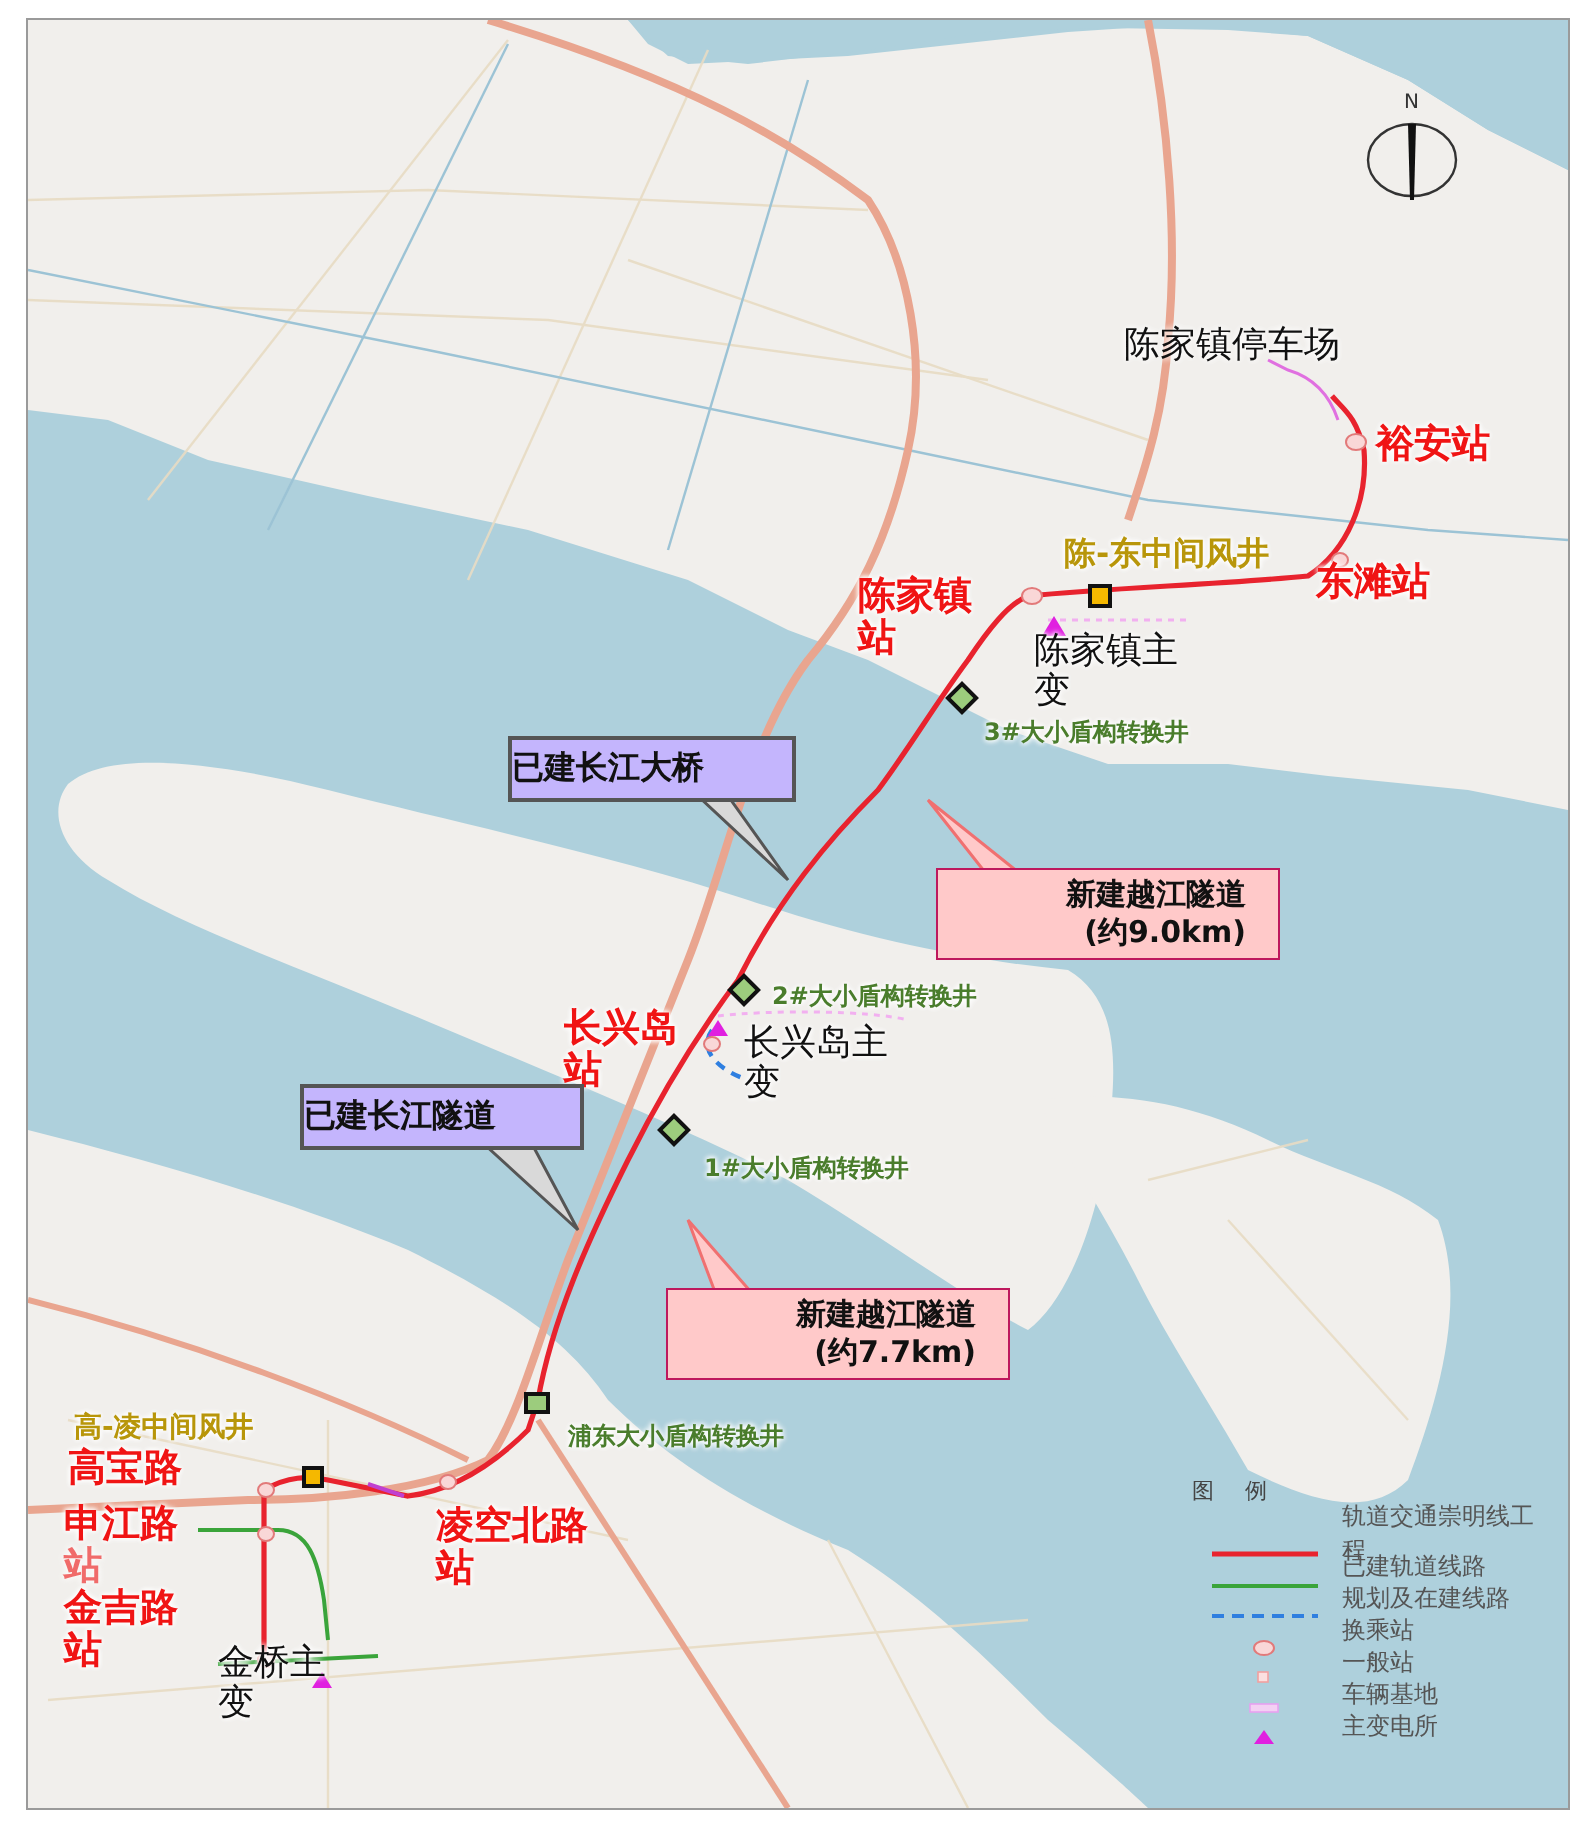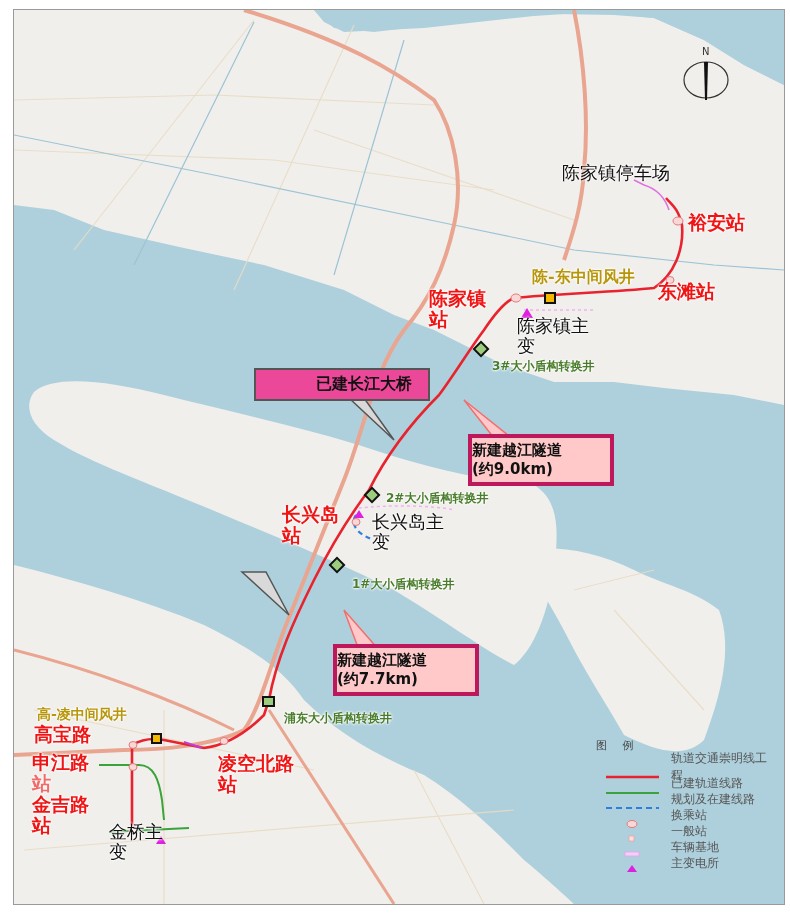--- a/index.html
+++ b/index.html
@@ -13,7 +13,7 @@
   .blkb{color:#111;font-size:18px;text-shadow:0 0 3px #fff,0 0 3px #fff;}
   .grn{color:#4a7d2c;font-size:12px;text-shadow:0 0 3px #fff,0 0 3px #fff,0 0 2px #fff;}
   .gold{color:#b8960a;font-size:16px;text-shadow:0 0 3px #fff,0 0 3px #fff,0 0 2px #fff;}
-  .callout-gray{position:absolute;background:#ec4899;border:2px solid #555;font-weight:bold;font-size:16px;color:#111;text-align:right;padding:4px 16px;}
+  .callout-gray{position:absolute;background:#c4b5fd;border:2px solid #555;font-weight:bold;font-size:16px;color:#111;text-align:left;padding:4px 0;}
   .callout-pink{position:absolute;background:#ffc9c9;border:4px solid #be185d;font-weight:bold;font-size:15px;color:#111;text-align:left;line-height:1.25;padding:3px 0;}
   .north{position:absolute;font-size:10px;color:#333;}
   .legend{position:absolute;left:582px;top:728px;width:180px;font-size:9px;color:#444;}

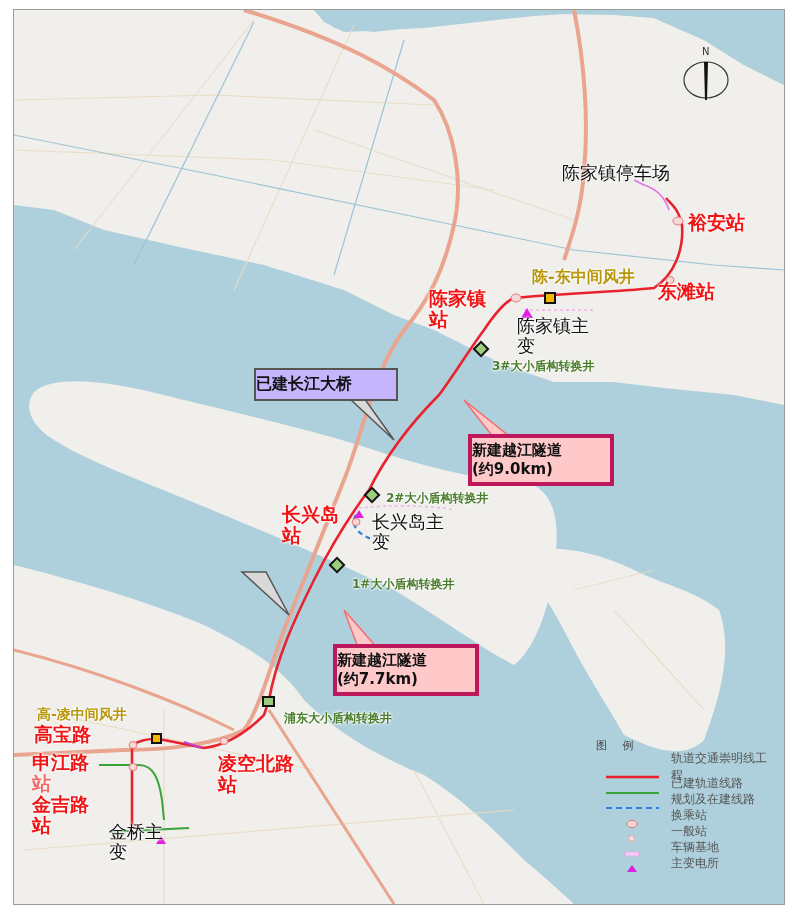--- a/index.html
+++ b/index.html
@@ -14,7 +14,7 @@
   .grn{color:#4a7d2c;font-size:12px;text-shadow:0 0 3px #fff,0 0 3px #fff,0 0 2px #fff;}
   .gold{color:#b8960a;font-size:16px;text-shadow:0 0 3px #fff,0 0 3px #fff,0 0 2px #fff;}
   .callout-gray{position:absolute;background:#c4b5fd;border:2px solid #555;font-weight:bold;font-size:16px;color:#111;text-align:left;padding:4px 0;}
-  .callout-pink{position:absolute;background:#ffc9c9;border:4px solid #be185d;font-weight:bold;font-size:15px;color:#111;text-align:left;line-height:1.25;padding:3px 0;}
+  .callout-pink{position:absolute;background:#ffc9c9;border:1px solid #be185d;font-weight:bold;font-size:15px;color:#111;text-align:right;line-height:1.25;padding:3px 16px;}
   .north{position:absolute;font-size:10px;color:#333;}
   .legend{position:absolute;left:582px;top:728px;width:180px;font-size:9px;color:#444;}
   .legend .lt{font-size:11px;color:#444;margin-bottom:6px;letter-spacing:6px;}

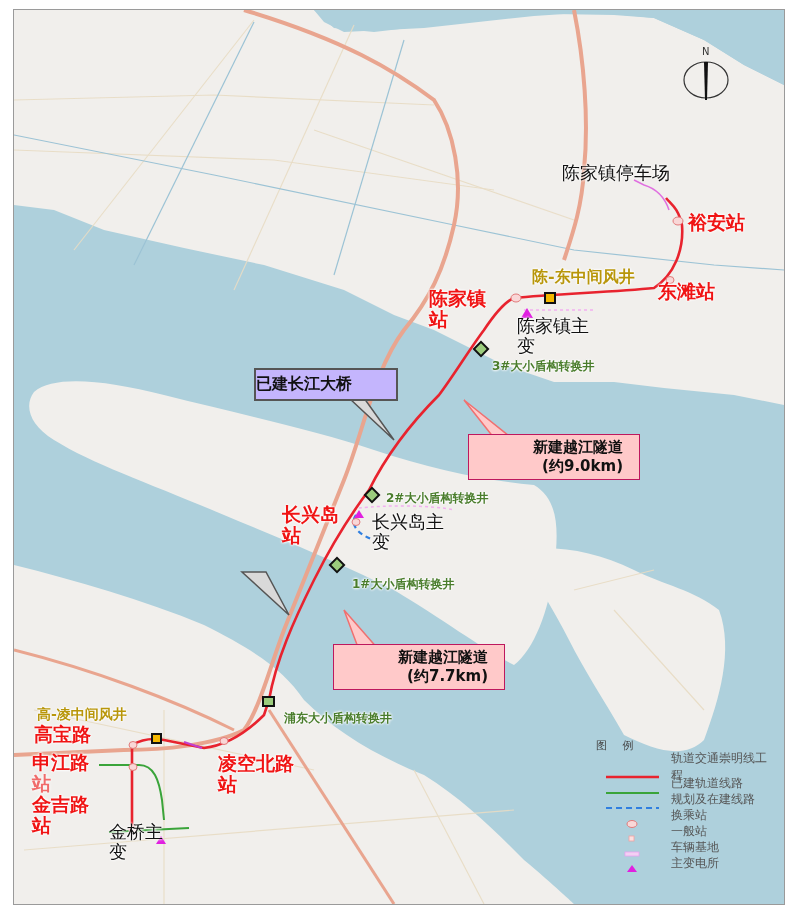--- a/index.html
+++ b/index.html
@@ -171,6 +171,7 @@
   <div class="lbl grn" style="left:270px;top:702px;">浦东大小盾构转换井</div>
 
   <div class="callout-gray" style="left:240px;top:358px;width:140px;">已建长江大桥</div>
+  <div class="callout-gray" style="left:136px;top:532px;width:138px;">已建长江隧道</div>
   <div class="callout-pink" style="left:454px;top:424px;width:138px;">
     <div>新建越江隧道</div>
     <div>(约9.0km)</div>

